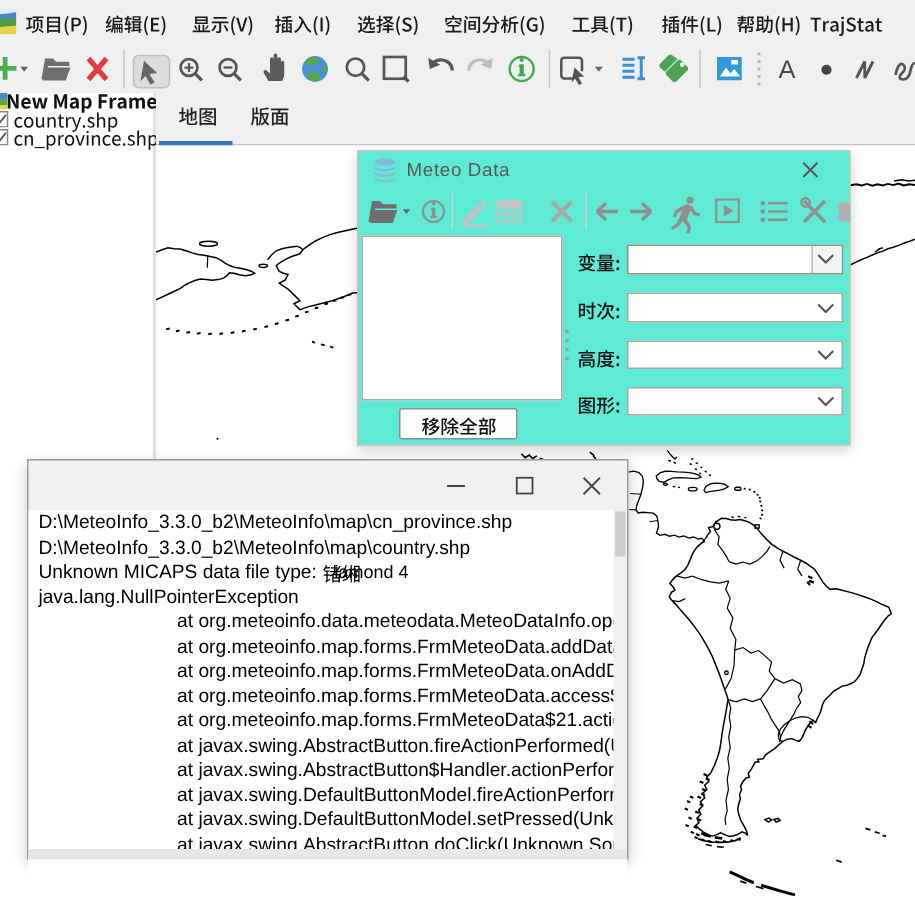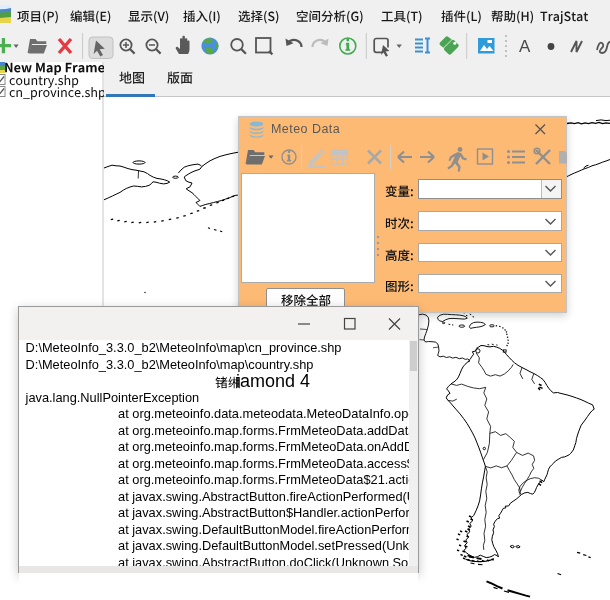--- a/index.html
+++ b/index.html
@@ -344,7 +344,7 @@
         <circle cx="145" cy="292.5" r="0.7" fill="#000" stroke="none"></circle>
       </svg>
     </div>
-    <div class="abs" style="left:238px;top:116px;width:329px;height:197px;background:#fdba74;
+    <div class="abs" style="left:238px;top:100px;width:329px;height:197px;background:#5eead4;
 border:1px solid #c3c3c3;box-shadow:0 3px 8px rgba(0,0,0,0.18)">
       <svg class="abs" style="left:9px;top:4px" width="18" height="17" viewBox="0 0 18 17">
 <g fill="#85b8d9">

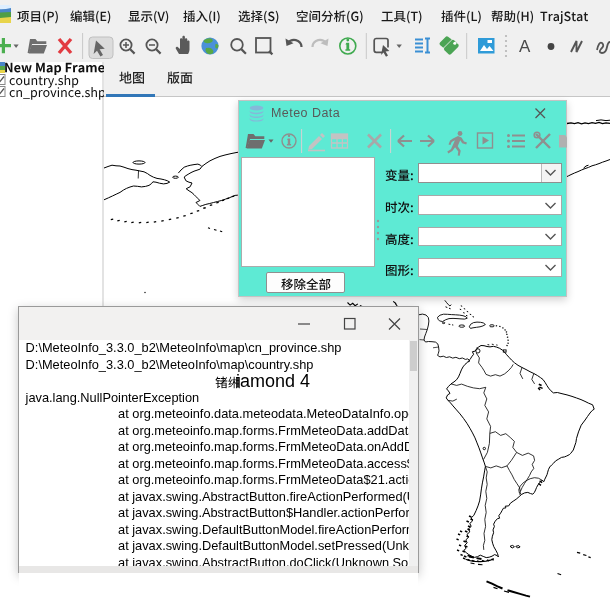--- a/index.html
+++ b/index.html
@@ -474,6 +474,7 @@
 &nbsp;&nbsp;&nbsp;&nbsp;&nbsp;&nbsp;&nbsp;&nbsp;&nbsp;&nbsp;&nbsp;&nbsp;&nbsp;&nbsp;&nbsp;&nbsp;&nbsp;&nbsp;&nbsp;&nbsp;&nbsp;&nbsp;&nbsp;&nbsp;&nbsp;&nbsp;at javax.swing.DefaultButtonModel.setPressed(Unknown Source)
 &nbsp;&nbsp;&nbsp;&nbsp;&nbsp;&nbsp;&nbsp;&nbsp;&nbsp;&nbsp;&nbsp;&nbsp;&nbsp;&nbsp;&nbsp;&nbsp;&nbsp;&nbsp;&nbsp;&nbsp;&nbsp;&nbsp;&nbsp;&nbsp;&nbsp;&nbsp;at javax.swing.AbstractButton.doClick(Unknown Source)
 </div>
+        <div class="abs" style="left:6.6px;top:33.3px;font-size:12.8px;line-height:16.5px" id="l3pre">Unknown MICAPS data file type: </div>
         <svg width="26.6" height="19.2" style="position:absolute;left:195.8px;top:33.2px;overflow:visible" fill="#000">
           <path transform="translate(0.0,14.34) scale(0.012800,-0.012800)" d="M59 344V275H200V69C200 22 168 -7 149 -20C162 -32 180 -58 187 -74C203 -57 230 -40 404 56C399 72 391 101 388 120L269 58V275H381C395 260 411 240 418 229C449 245 479 262 509 281V-76H580V-36H832V-73H906V360H620C659 391 695 424 729 459H960V527H790C849 598 901 678 942 764L874 786C853 741 829 699 802 658V720H672V840H600V720H439V653H600V527H400V459H629C556 394 473 339 384 295V344H269V479H372V547H111V479H200V344ZM672 653H798C768 608 735 566 698 527H672ZM580 135H832V28H580ZM580 195V296H832V195ZM179 837C149 744 95 654 35 595C47 579 67 541 74 525C110 561 144 607 173 658H390V726H209C224 756 236 787 247 818Z"></path>
           <path transform="translate(12.8,14.34) scale(0.012800,-0.012800)" d="M52 53 69 -13C146 18 241 58 334 97L321 156C222 116 121 76 52 53ZM463 835V621H347V552H457C426 421 374 284 319 213C334 202 357 179 368 162C404 216 436 296 463 385V-79H528V396C555 345 584 286 597 254L640 318C625 346 559 452 528 499V552H627V621H528V835ZM709 486H864V304H709ZM709 553V731H864V553ZM709 237H864V53H709ZM644 799V-76H709V-16H864V-69H931V799ZM68 430C82 437 103 442 203 455C167 387 133 332 118 312C93 275 73 248 55 245C63 228 73 196 77 182C93 194 122 206 315 260C312 274 309 301 309 318L171 283C232 372 291 482 338 587L279 619C266 586 252 552 236 520L135 509C185 594 233 703 267 805L202 834C172 717 113 589 95 556C76 523 62 499 45 495C54 478 65 444 68 430Z"></path>

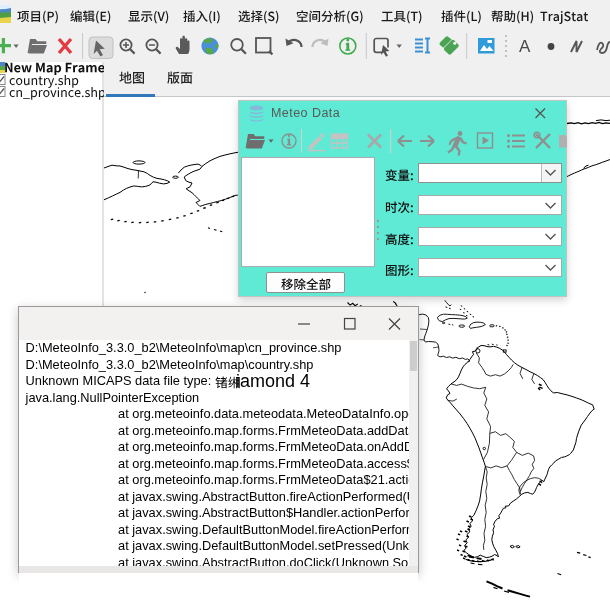--- a/index.html
+++ b/index.html
@@ -479,7 +479,7 @@
           <path transform="translate(0.0,14.34) scale(0.012800,-0.012800)" d="M59 344V275H200V69C200 22 168 -7 149 -20C162 -32 180 -58 187 -74C203 -57 230 -40 404 56C399 72 391 101 388 120L269 58V275H381C395 260 411 240 418 229C449 245 479 262 509 281V-76H580V-36H832V-73H906V360H620C659 391 695 424 729 459H960V527H790C849 598 901 678 942 764L874 786C853 741 829 699 802 658V720H672V840H600V720H439V653H600V527H400V459H629C556 394 473 339 384 295V344H269V479H372V547H111V479H200V344ZM672 653H798C768 608 735 566 698 527H672ZM580 135H832V28H580ZM580 195V296H832V195ZM179 837C149 744 95 654 35 595C47 579 67 541 74 525C110 561 144 607 173 658H390V726H209C224 756 236 787 247 818Z"></path>
           <path transform="translate(12.8,14.34) scale(0.012800,-0.012800)" d="M52 53 69 -13C146 18 241 58 334 97L321 156C222 116 121 76 52 53ZM463 835V621H347V552H457C426 421 374 284 319 213C334 202 357 179 368 162C404 216 436 296 463 385V-79H528V396C555 345 584 286 597 254L640 318C625 346 559 452 528 499V552H627V621H528V835ZM709 486H864V304H709ZM709 553V731H864V553ZM709 237H864V53H709ZM644 799V-76H709V-16H864V-69H931V799ZM68 430C82 437 103 442 203 455C167 387 133 332 118 312C93 275 73 248 55 245C63 228 73 196 77 182C93 194 122 206 315 260C312 274 309 301 309 318L171 283C232 372 291 482 338 587L279 619C266 586 252 552 236 520L135 509C185 594 233 703 267 805L202 834C172 717 113 589 95 556C76 523 62 499 45 495C54 478 65 444 68 430Z"></path>
         </svg>
-        <div class="abs" style="left:217px;top:33.3px;font-size:18px;line-height:16.5px" id="l3suf">iamond 4</div>
+        <div class="abs" style="left:204px;top:33.3px;font-size:12px;line-height:16.5px" id="l3suf">iamond 4</div>
       </div>
       <div class="abs" style="left:390px;top:33px;width:9px;height:232px;background:#f0f0f0"></div>
       <div class="abs" style="left:391px;top:34px;width:7px;height:30px;background:#cdcdcd"></div>

